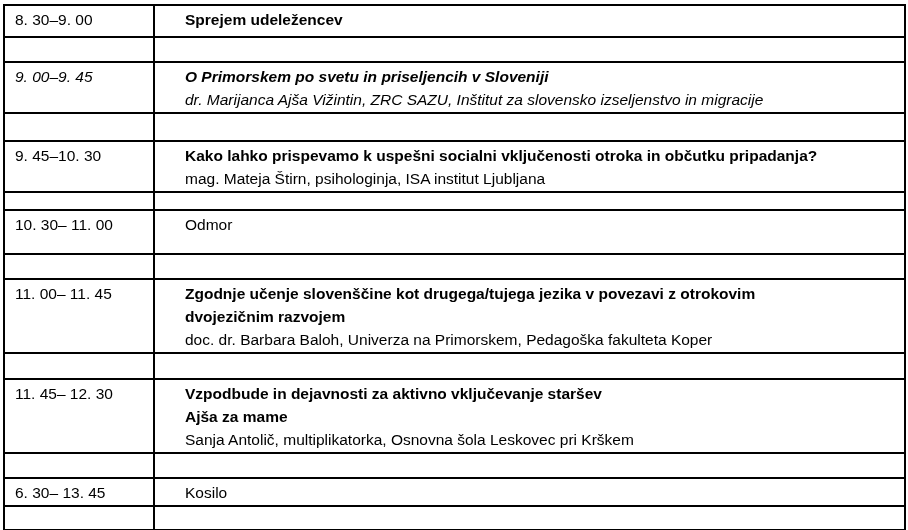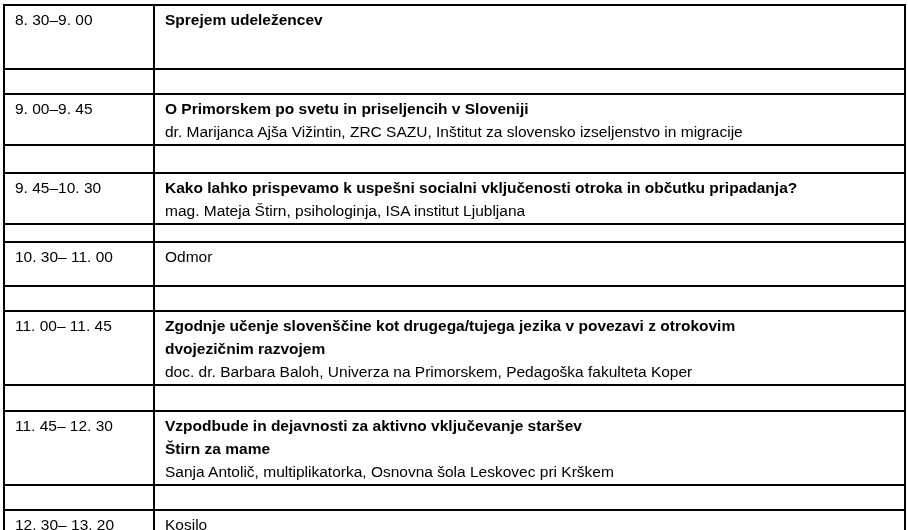--- a/index.html
+++ b/index.html
@@ -51,7 +51,7 @@
     </colgroup>
     <tbody>
 
-      <tr style="height:64px;">
+      <tr style="height:32px;">
         <td class="time-cell">8. 30–9. 00</td>
         <td class="session-cell">
           <div class="line bold">Sprejem udeležencev</div>

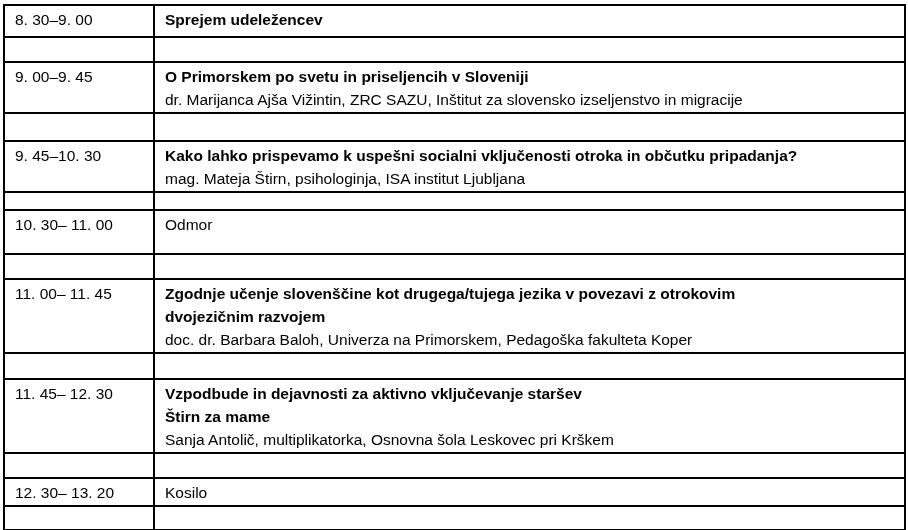--- a/index.html
+++ b/index.html
@@ -36,7 +36,7 @@
     box-sizing: border-box;
   }
   td.time-cell { white-space: nowrap; }
-  .line { min-height: 23px; }
+  .line { min-height: 23px; margin-left: 20px; }
   .bold { font-weight: bold; }
   tr.spacer td { padding: 0; }
 </style>

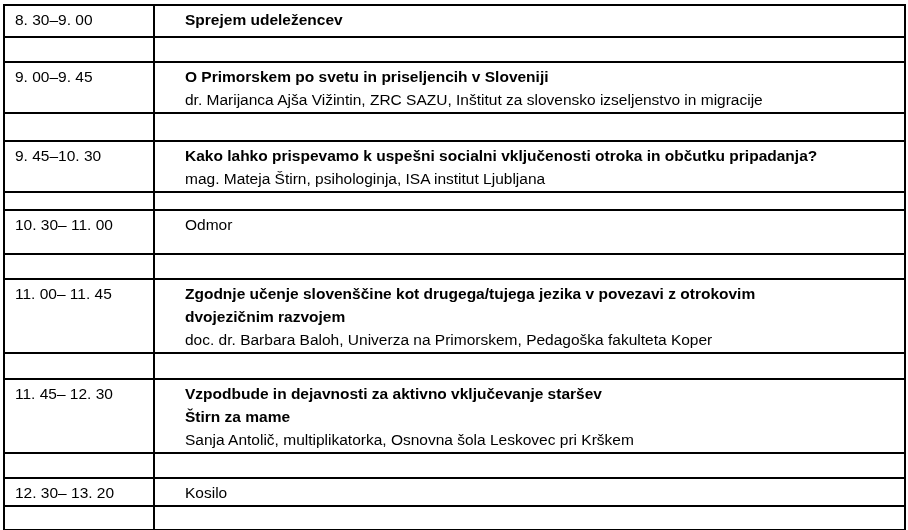--- a/index.html
+++ b/index.html
@@ -63,7 +63,7 @@
         <td></td>
       </tr>
 
-      <tr style="height:47px;">
+      <tr style="height:47px;font-style:italic;">
         <td class="time-cell">9. 00–9. 45</td>
         <td class="session-cell">
           <div class="line bold">O Primorskem po svetu in priseljencih v Sloveniji</div>

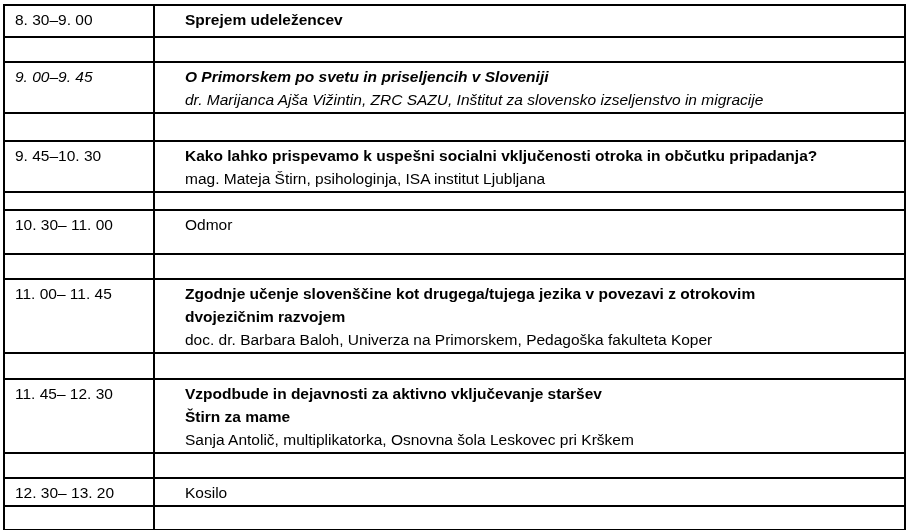--- a/index.html
+++ b/index.html
@@ -119,7 +119,7 @@
         <td class="time-cell">11. 45– 12. 30</td>
         <td class="session-cell">
           <div class="line bold">Vzpodbude in dejavnosti za aktivno vključevanje staršev</div>
-          <div class="line bold">Štirn za mame</div>
+          <div class="line bold">Ajša za mame</div>
           <div class="line">Sanja Antolič, multiplikatorka, Osnovna šola Leskovec pri Krškem</div>
         </td>
       </tr>

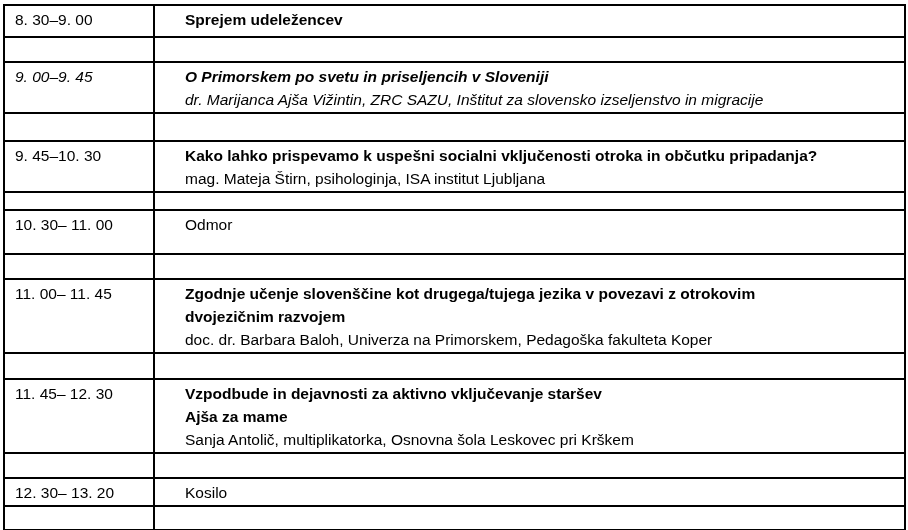--- a/index.html
+++ b/index.html
@@ -130,7 +130,7 @@
       </tr>
 
       <tr style="height:28px;">
-        <td class="time-cell">12. 30– 13. 20</td>
+        <td class="time-cell">6. 30– 13. 45</td>
         <td class="session-cell">
           <div class="line">Kosilo</div>
         </td>

